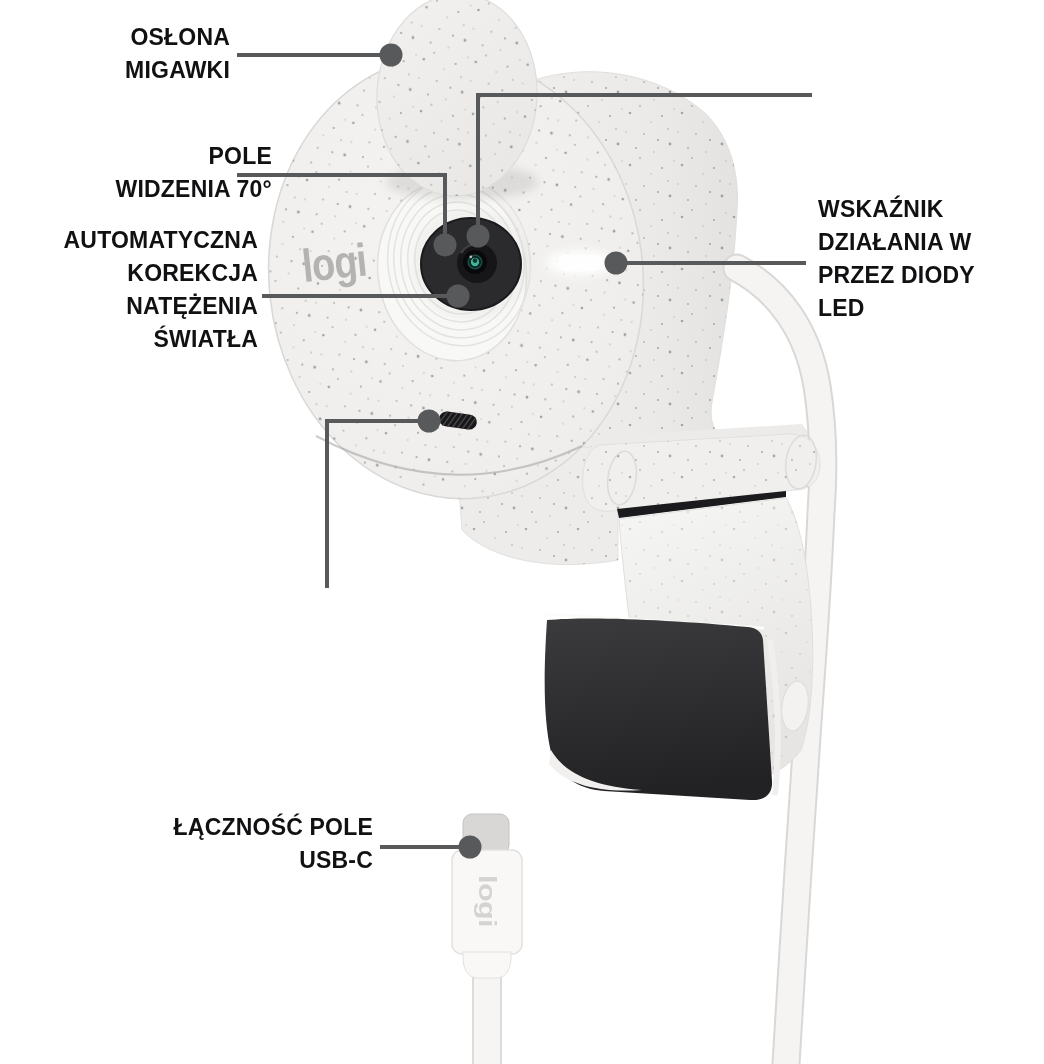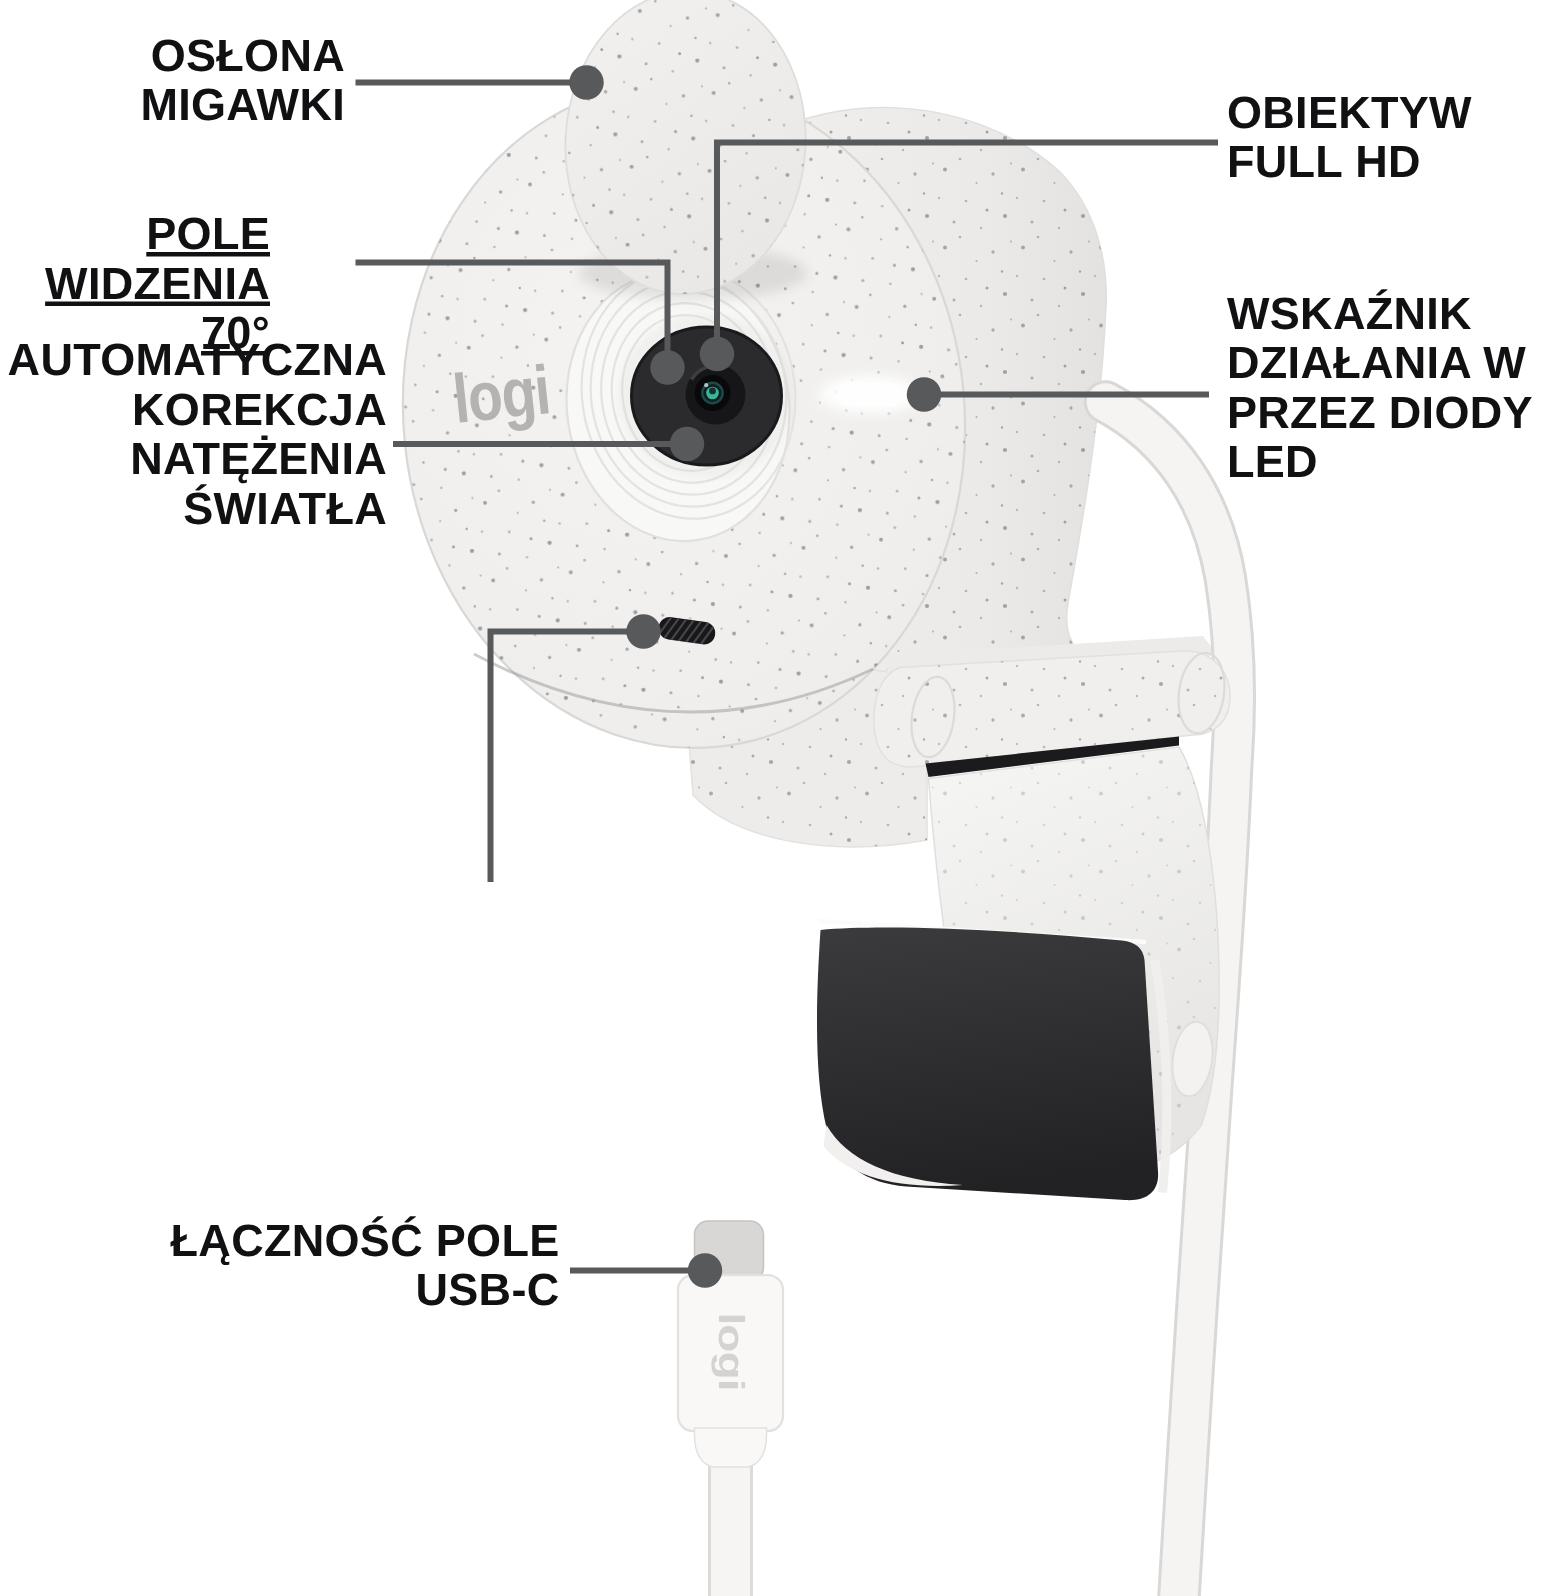--- a/index.html
+++ b/index.html
@@ -15,7 +15,7 @@
   .label{
     position:absolute;
     font-weight:700;
-    font-size:30px;
+    font-size:23px;
     line-height:33px;
     letter-spacing:.2px;
     color:var(--label-text);

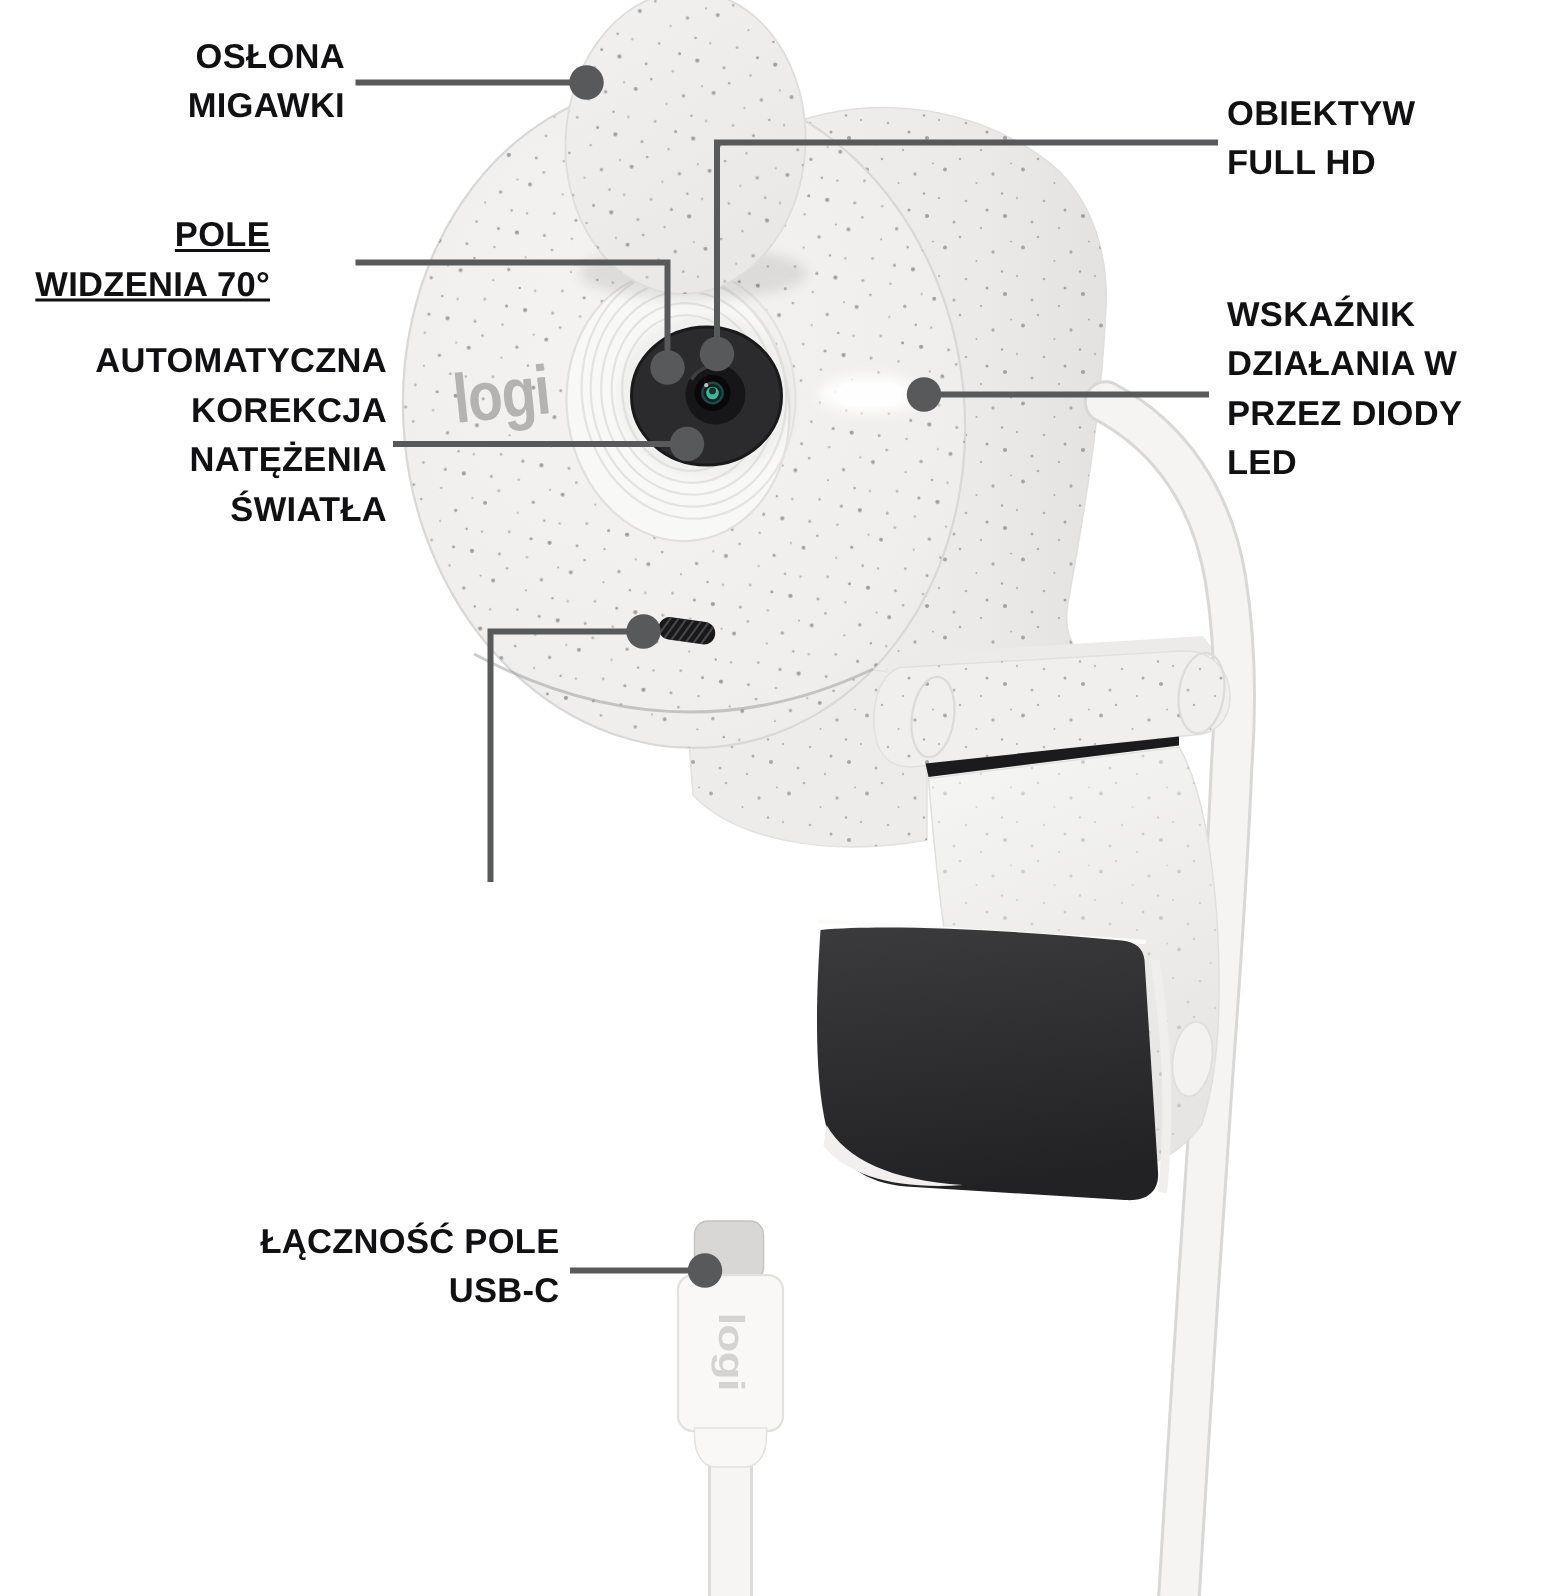--- a/index.html
+++ b/index.html
@@ -226,8 +226,6 @@
 NATĘŻENIA
 ŚWIATŁA</div>
 
-  <div class="label align-left" style="left:818px; top:59px;">OBIEKTYW
-FULL HD</div>
 
   <div class="label align-left" style="left:818px; top:193px;">WSKAŹNIK
 DZIAŁANIA W

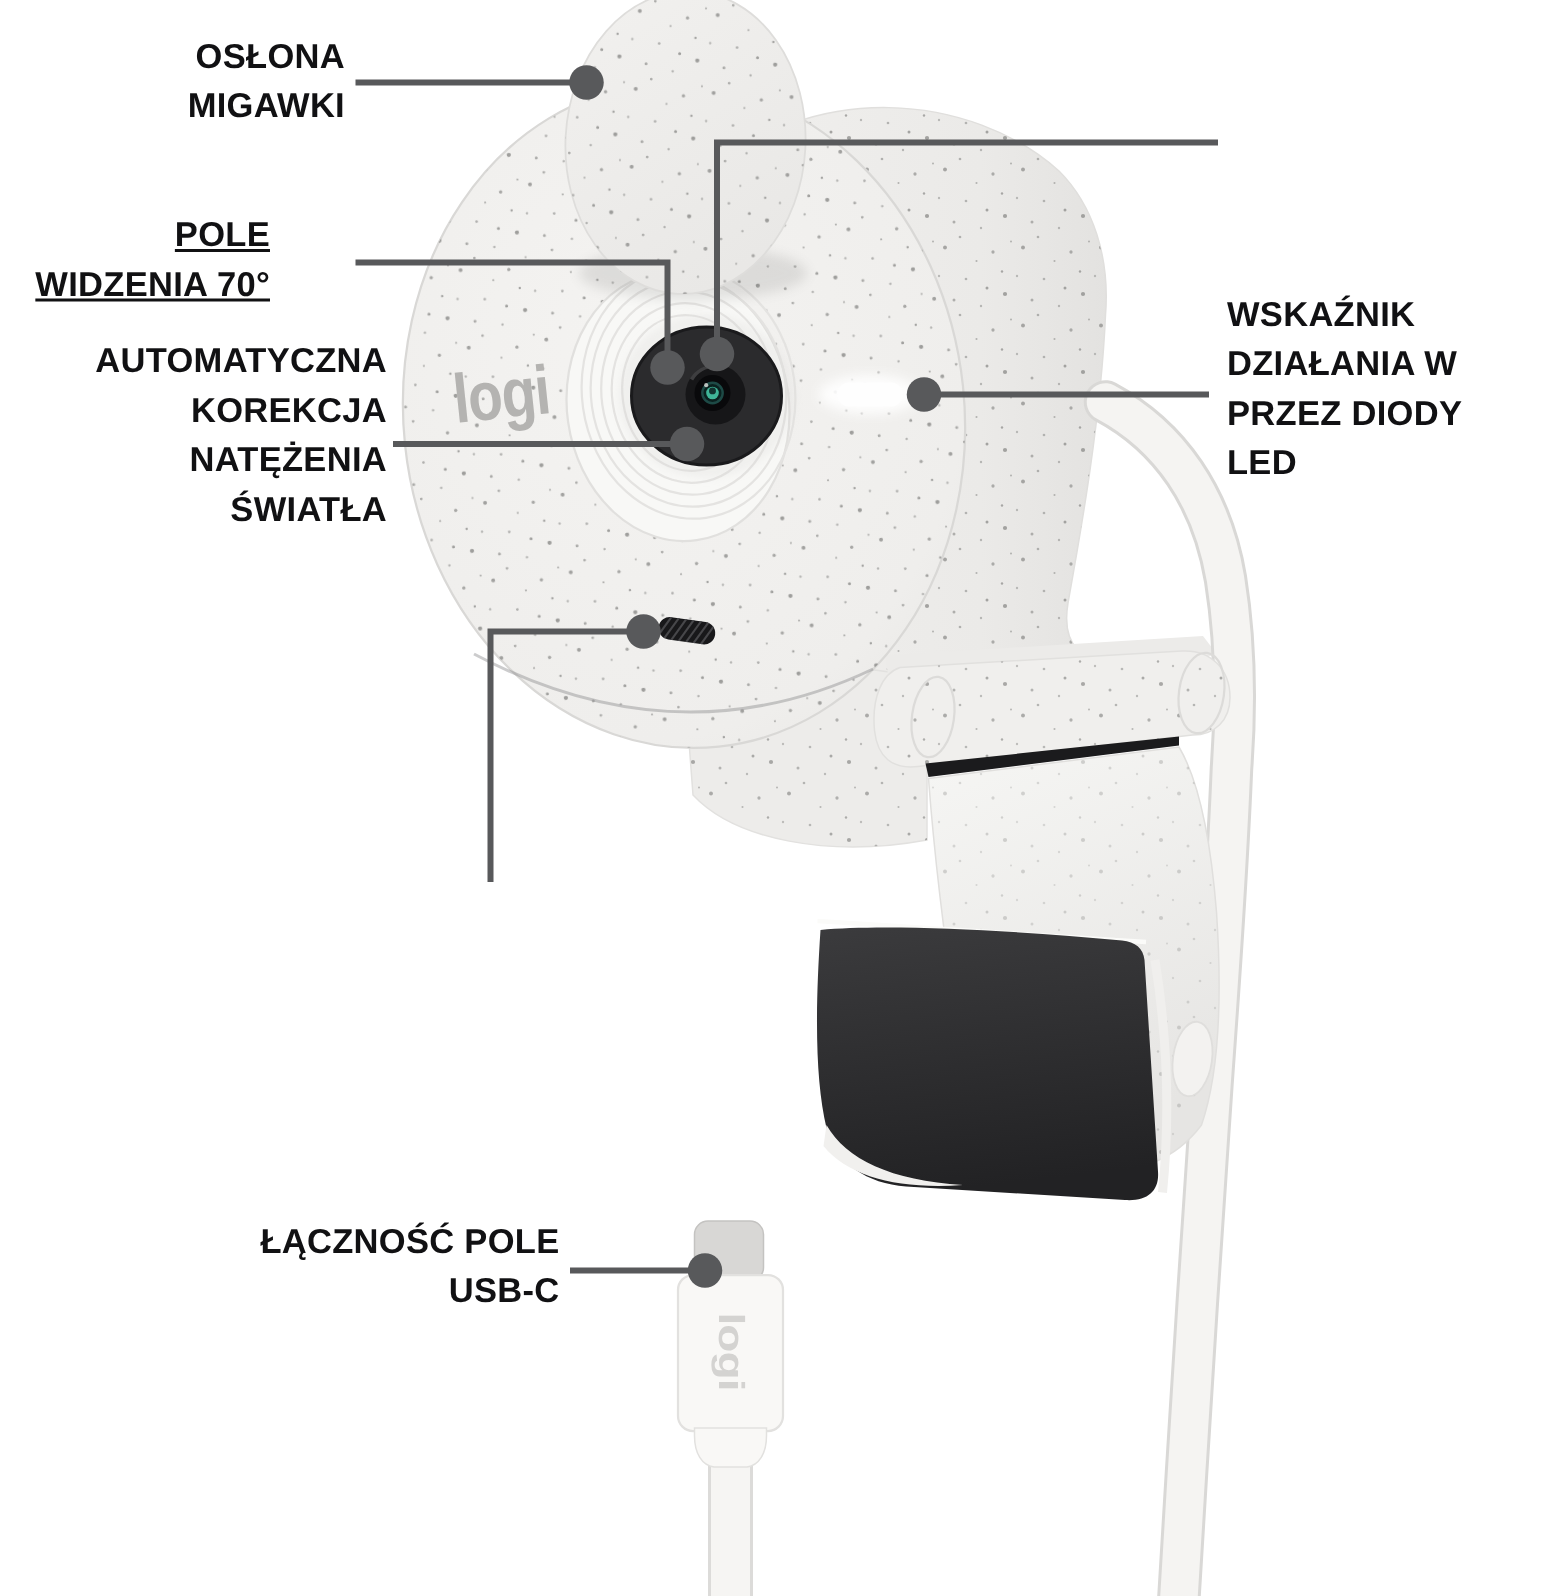--- a/index.html
+++ b/index.html
@@ -218,7 +218,7 @@
   <div class="label align-right" style="right:814px; top:21px;">OSŁONA
 MIGAWKI</div>
 
-  <div class="label align-right" style="right:864px; top:140px;text-decoration:underline;">POLE
+  <div class="label align-right" style="right:772px; top:140px;">POLE
 WIDZENIA 70°</div>
 
   <div class="label align-right" style="right:786px; top:224px;">AUTOMATYCZNA

